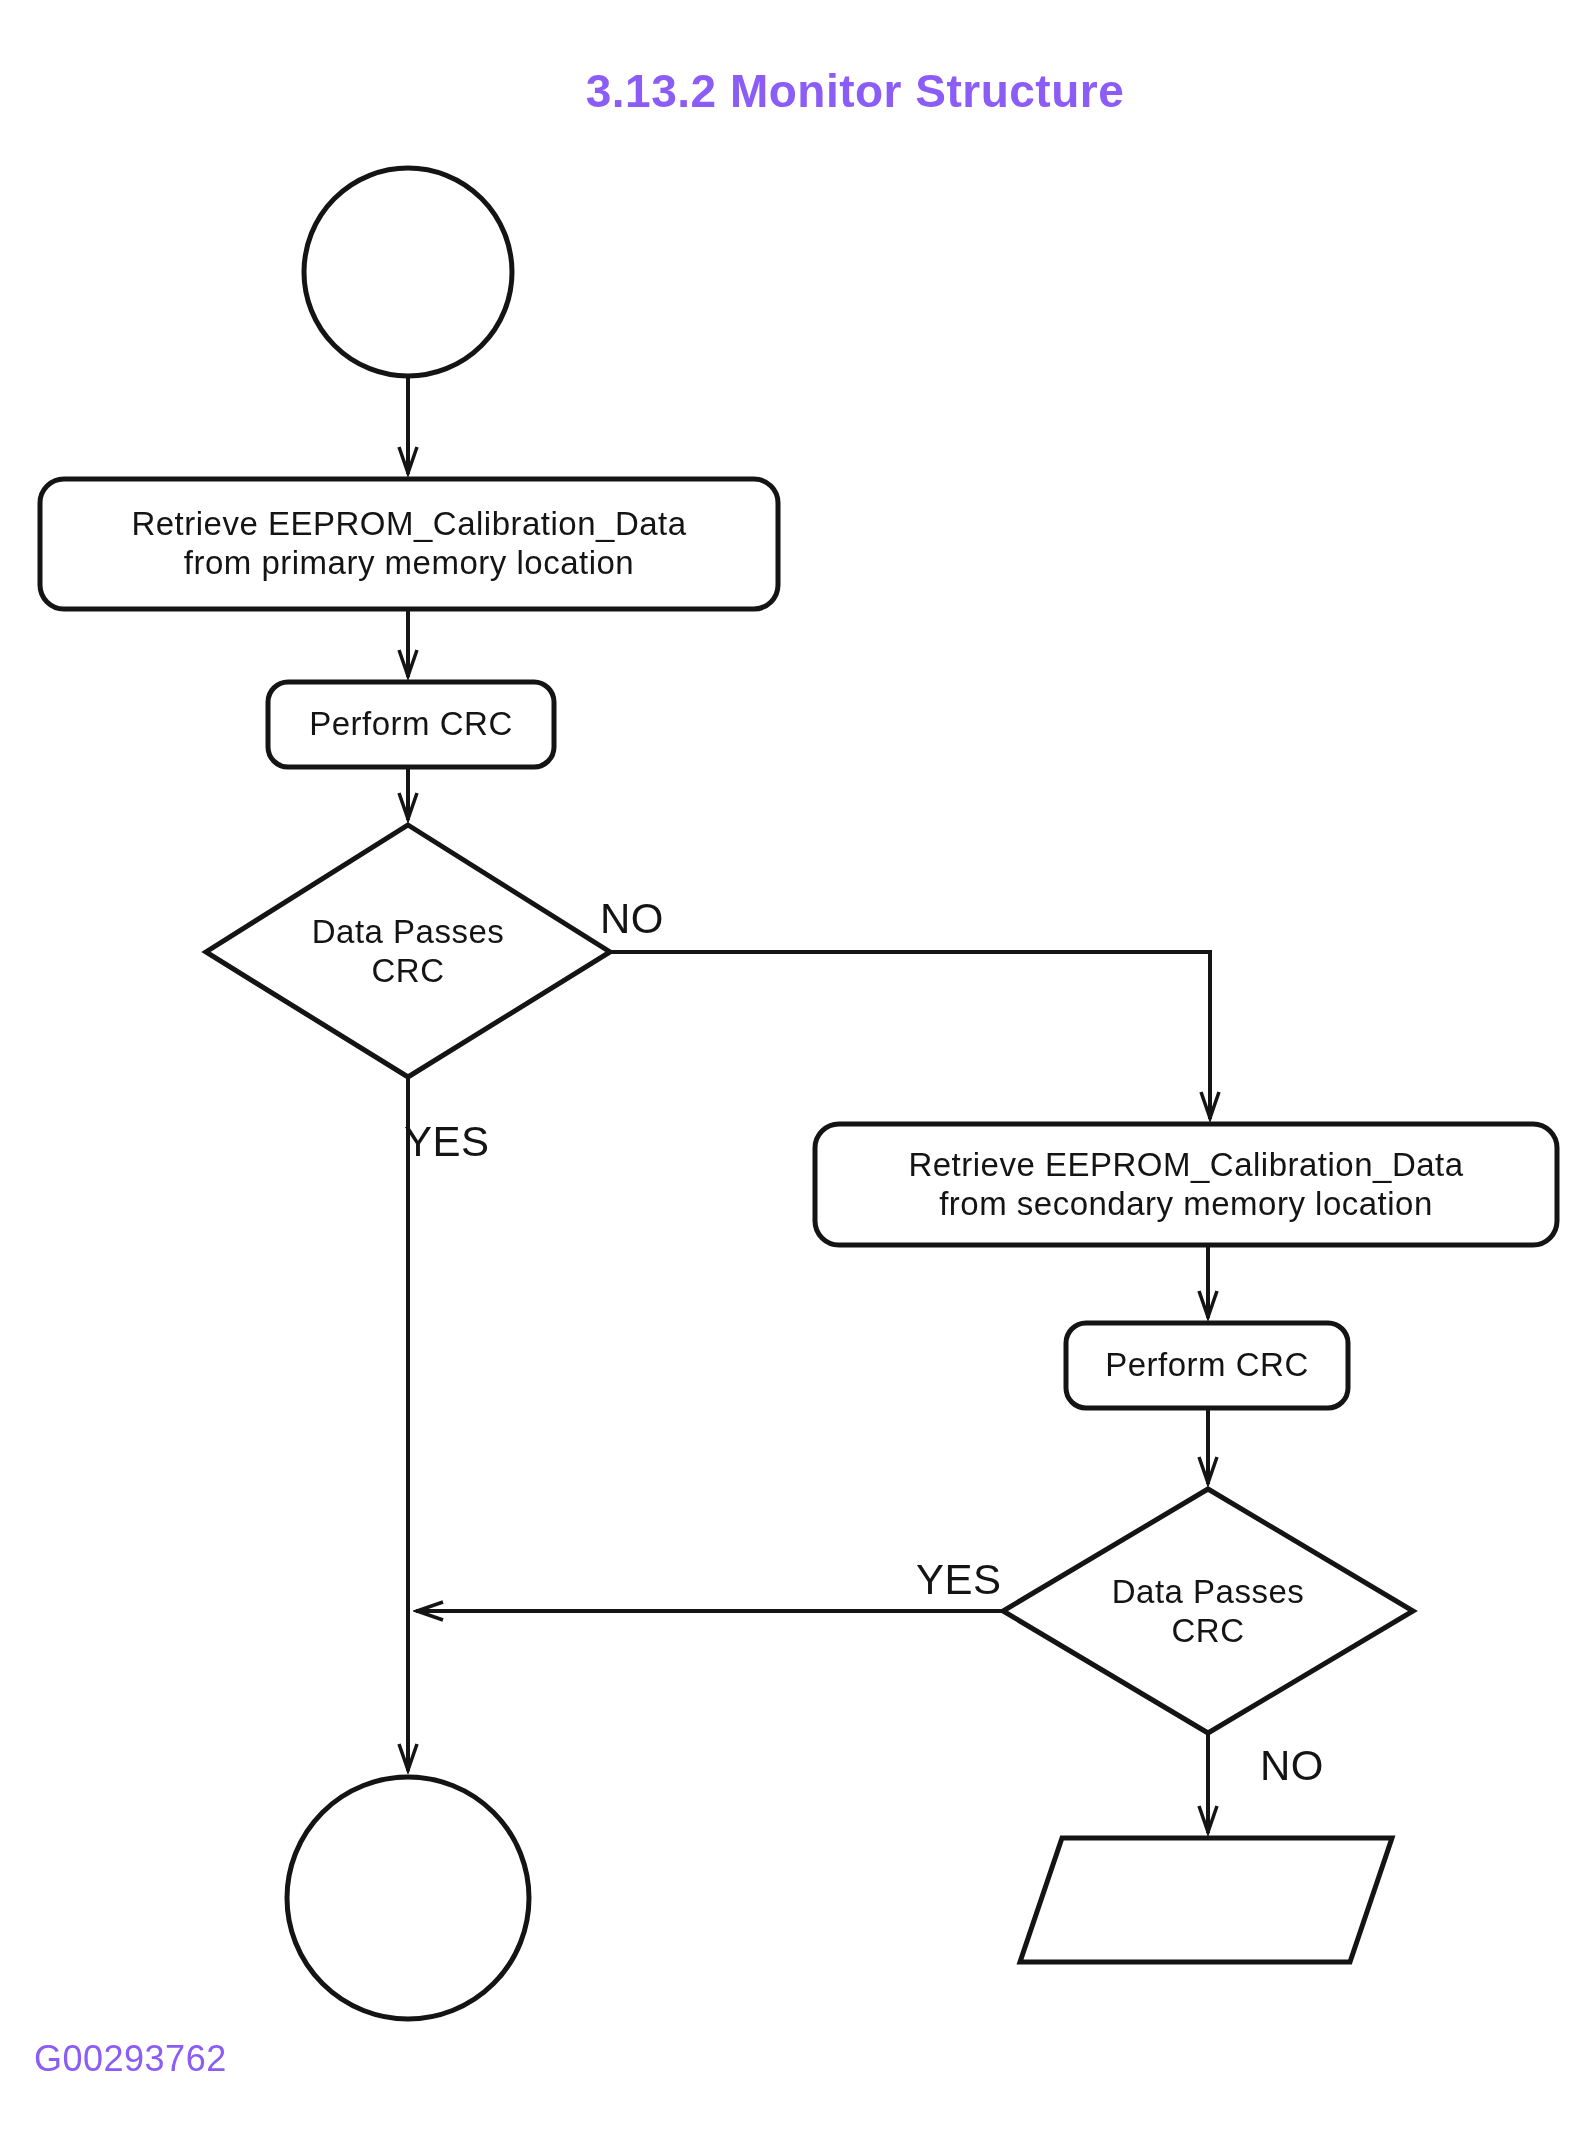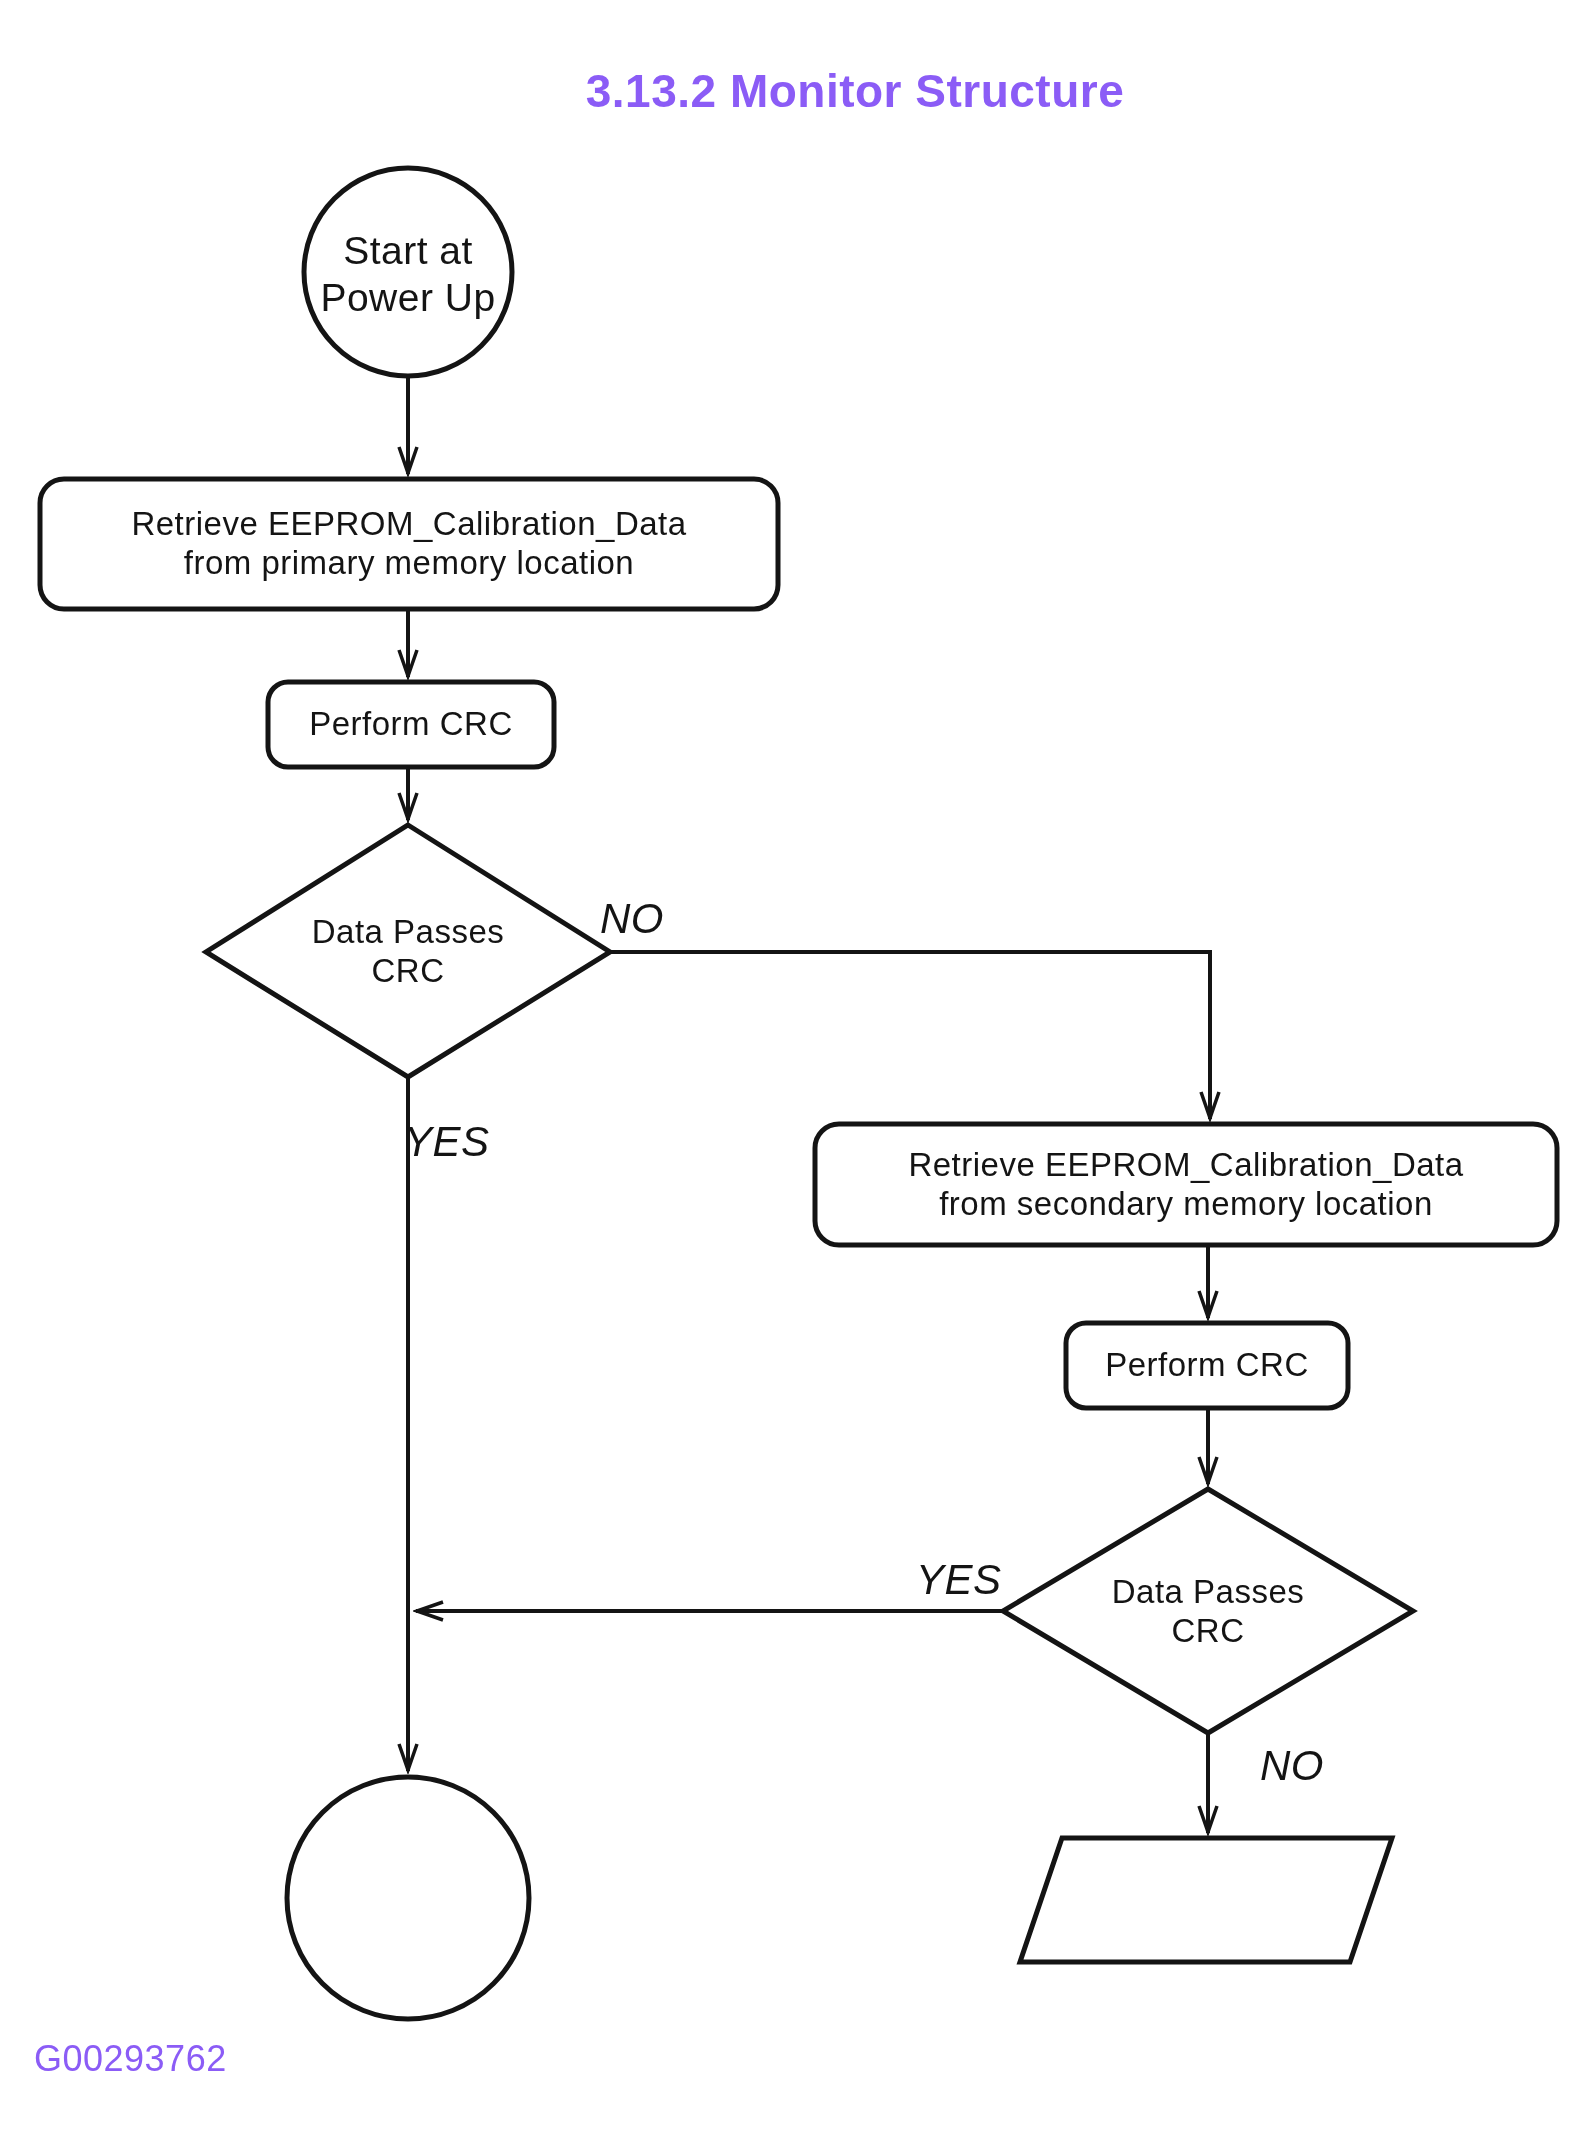--- a/index.html
+++ b/index.html
@@ -103,8 +103,6 @@
     <polygon class="shape" points="1062,1838 1392,1838 1350,1962 1020,1962"></polygon>
   </svg>
 
-  <div class="label node-text" style="left:298px; top:227px; width:220px; height:95px; font-size:39px;">Start at
-Power Up</div>
 
   <div class="label node-text" style="left:40px; top:479px; width:738px; height:130px;">Retrieve EEPROM_Calibration_Data
 from primary memory location</div>

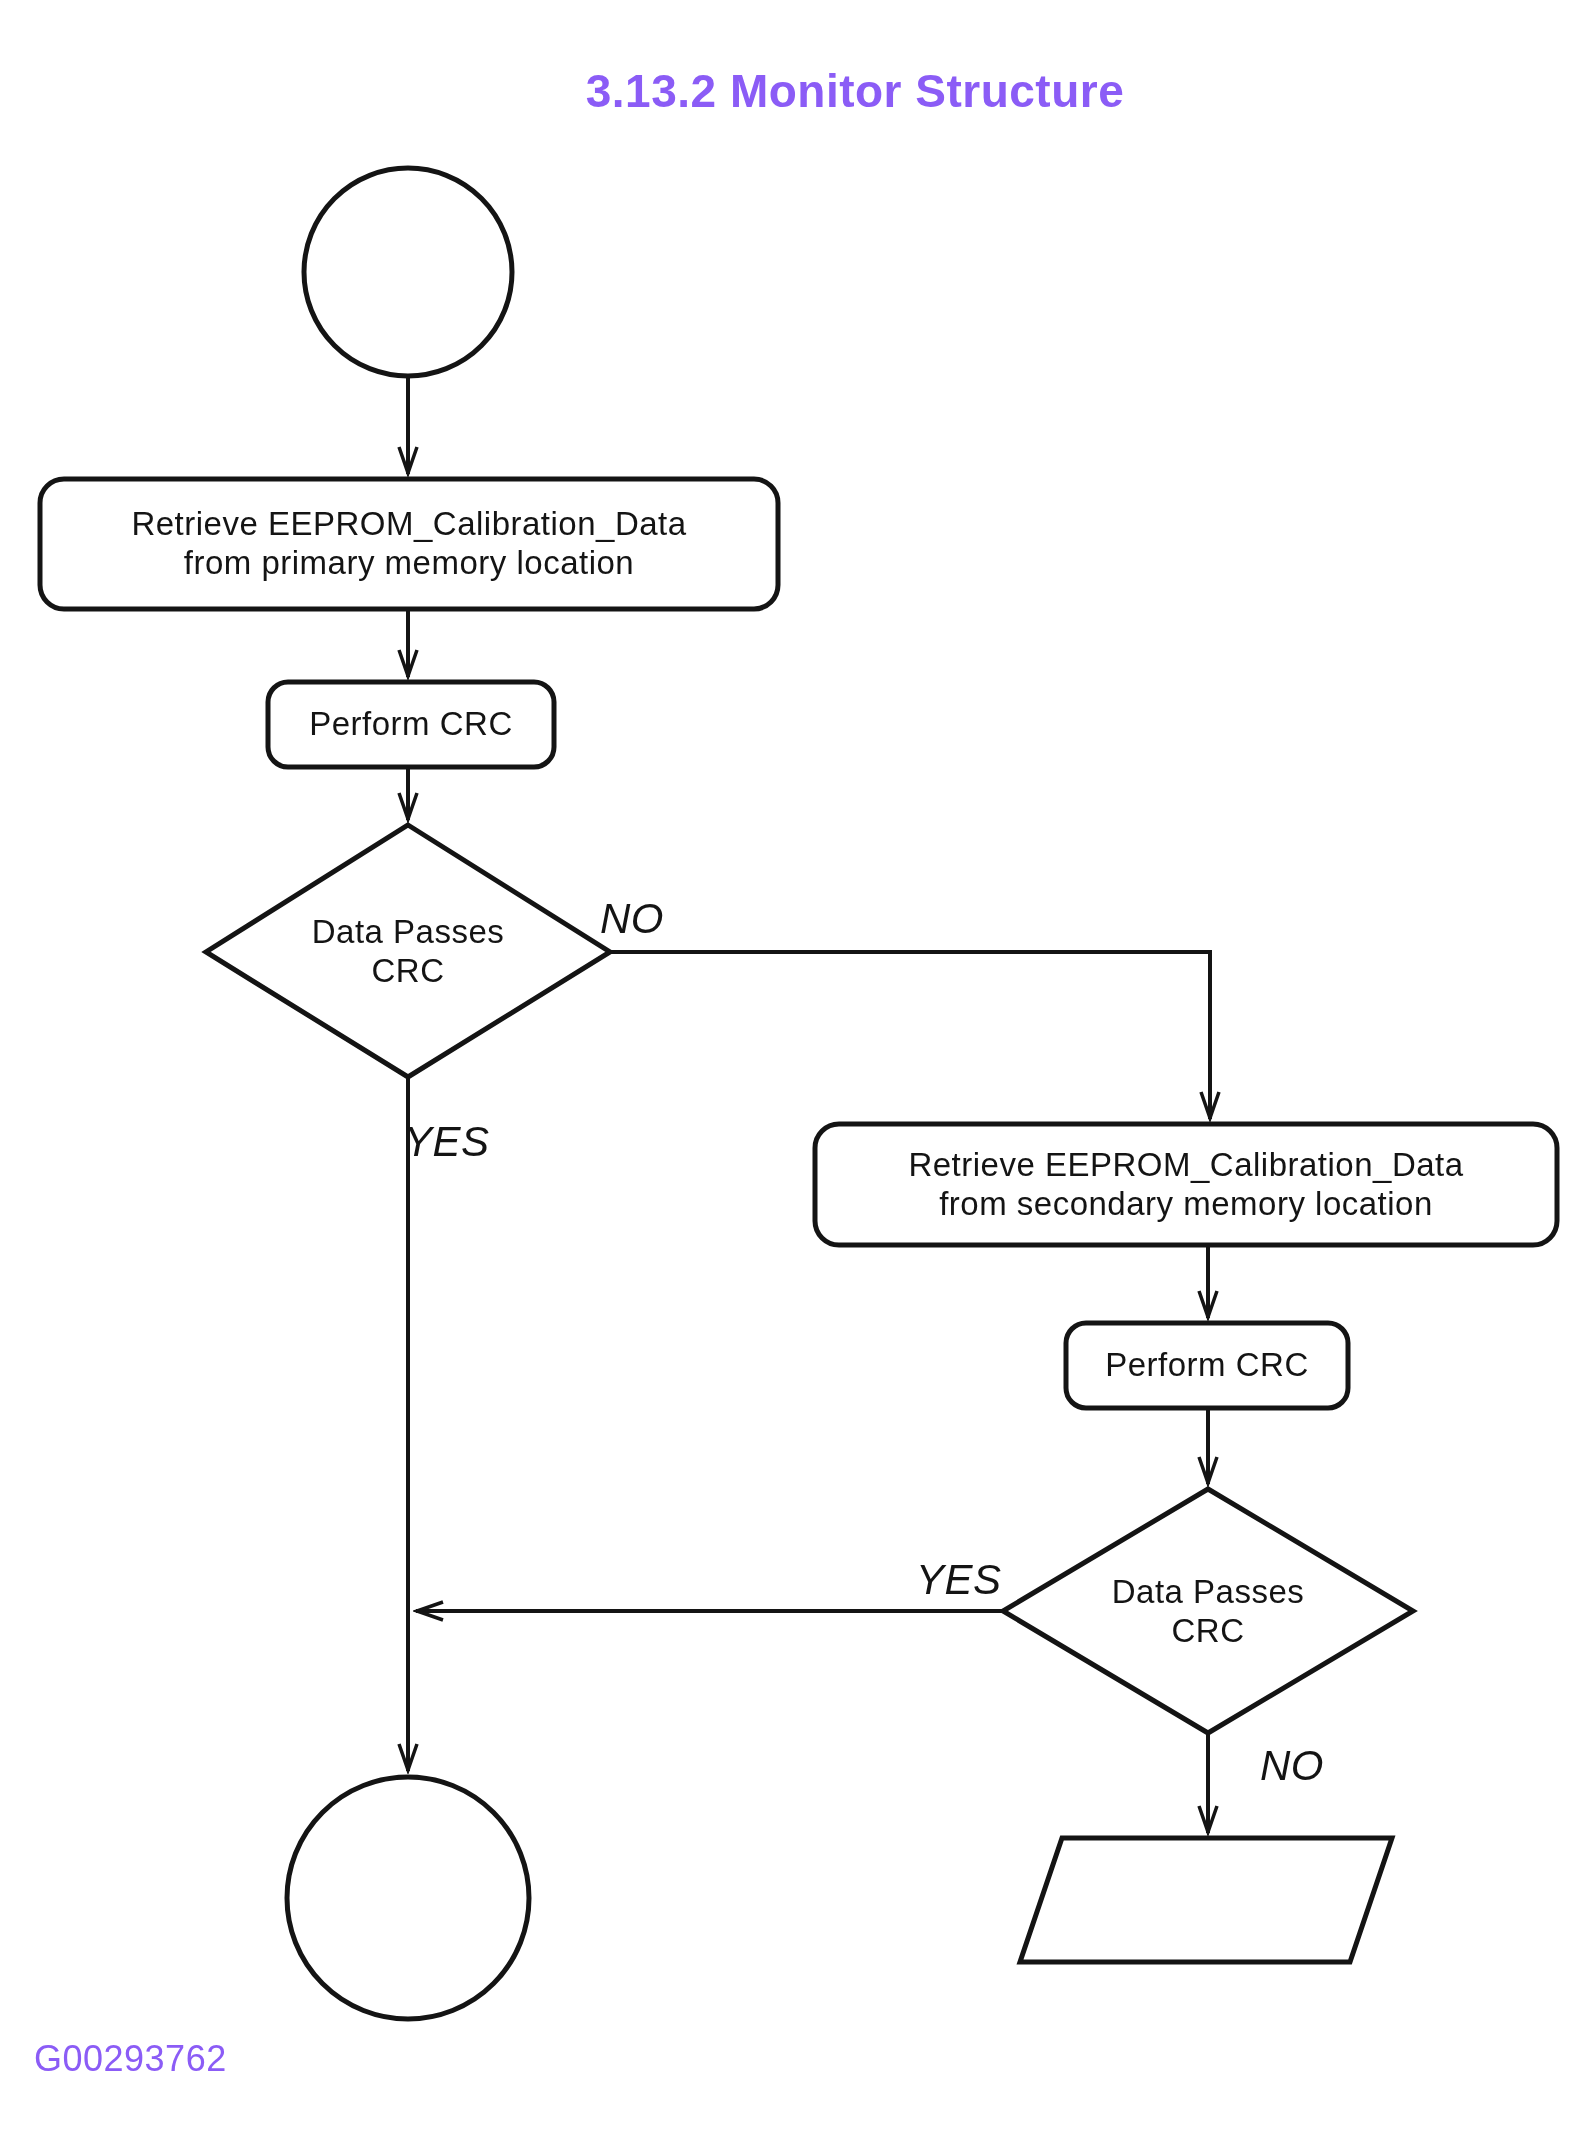--- a/index.html
+++ b/index.html
@@ -36,7 +36,6 @@
     text-align: right;
     font-size: 42px;
     white-space: nowrap;
-    font-style: italic;
   }
 
   .node-text { font-size: 33px; }

